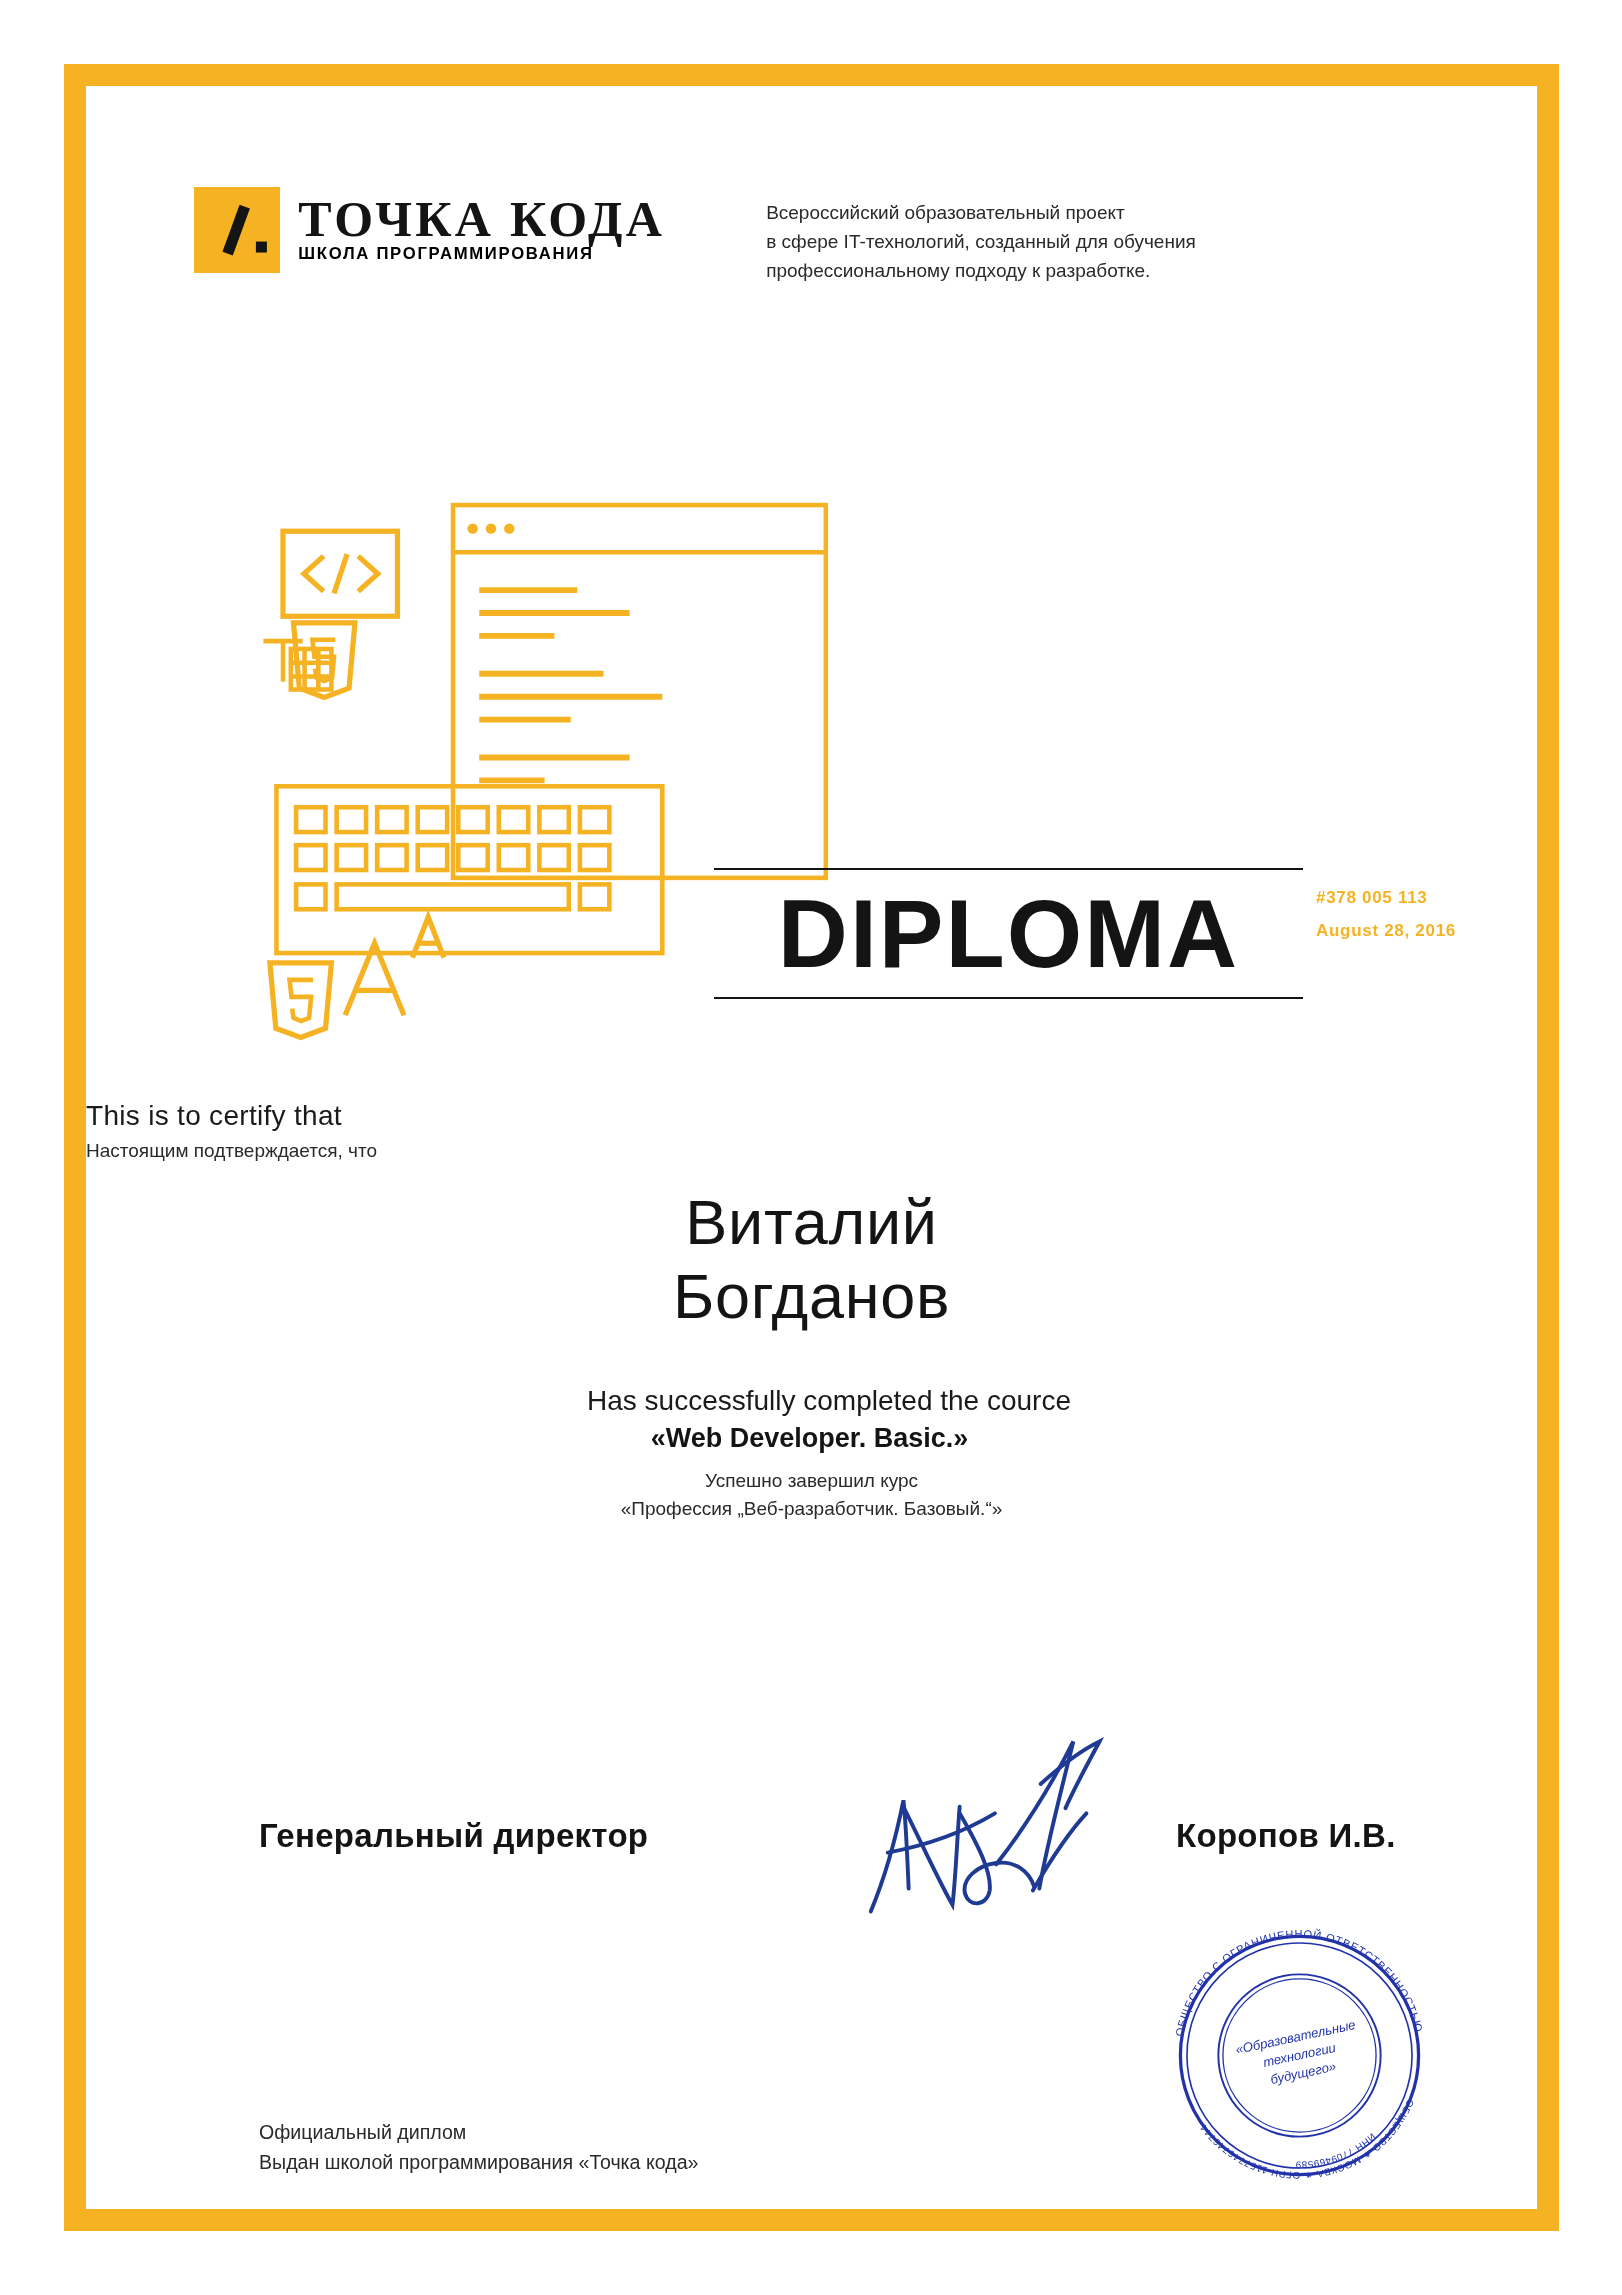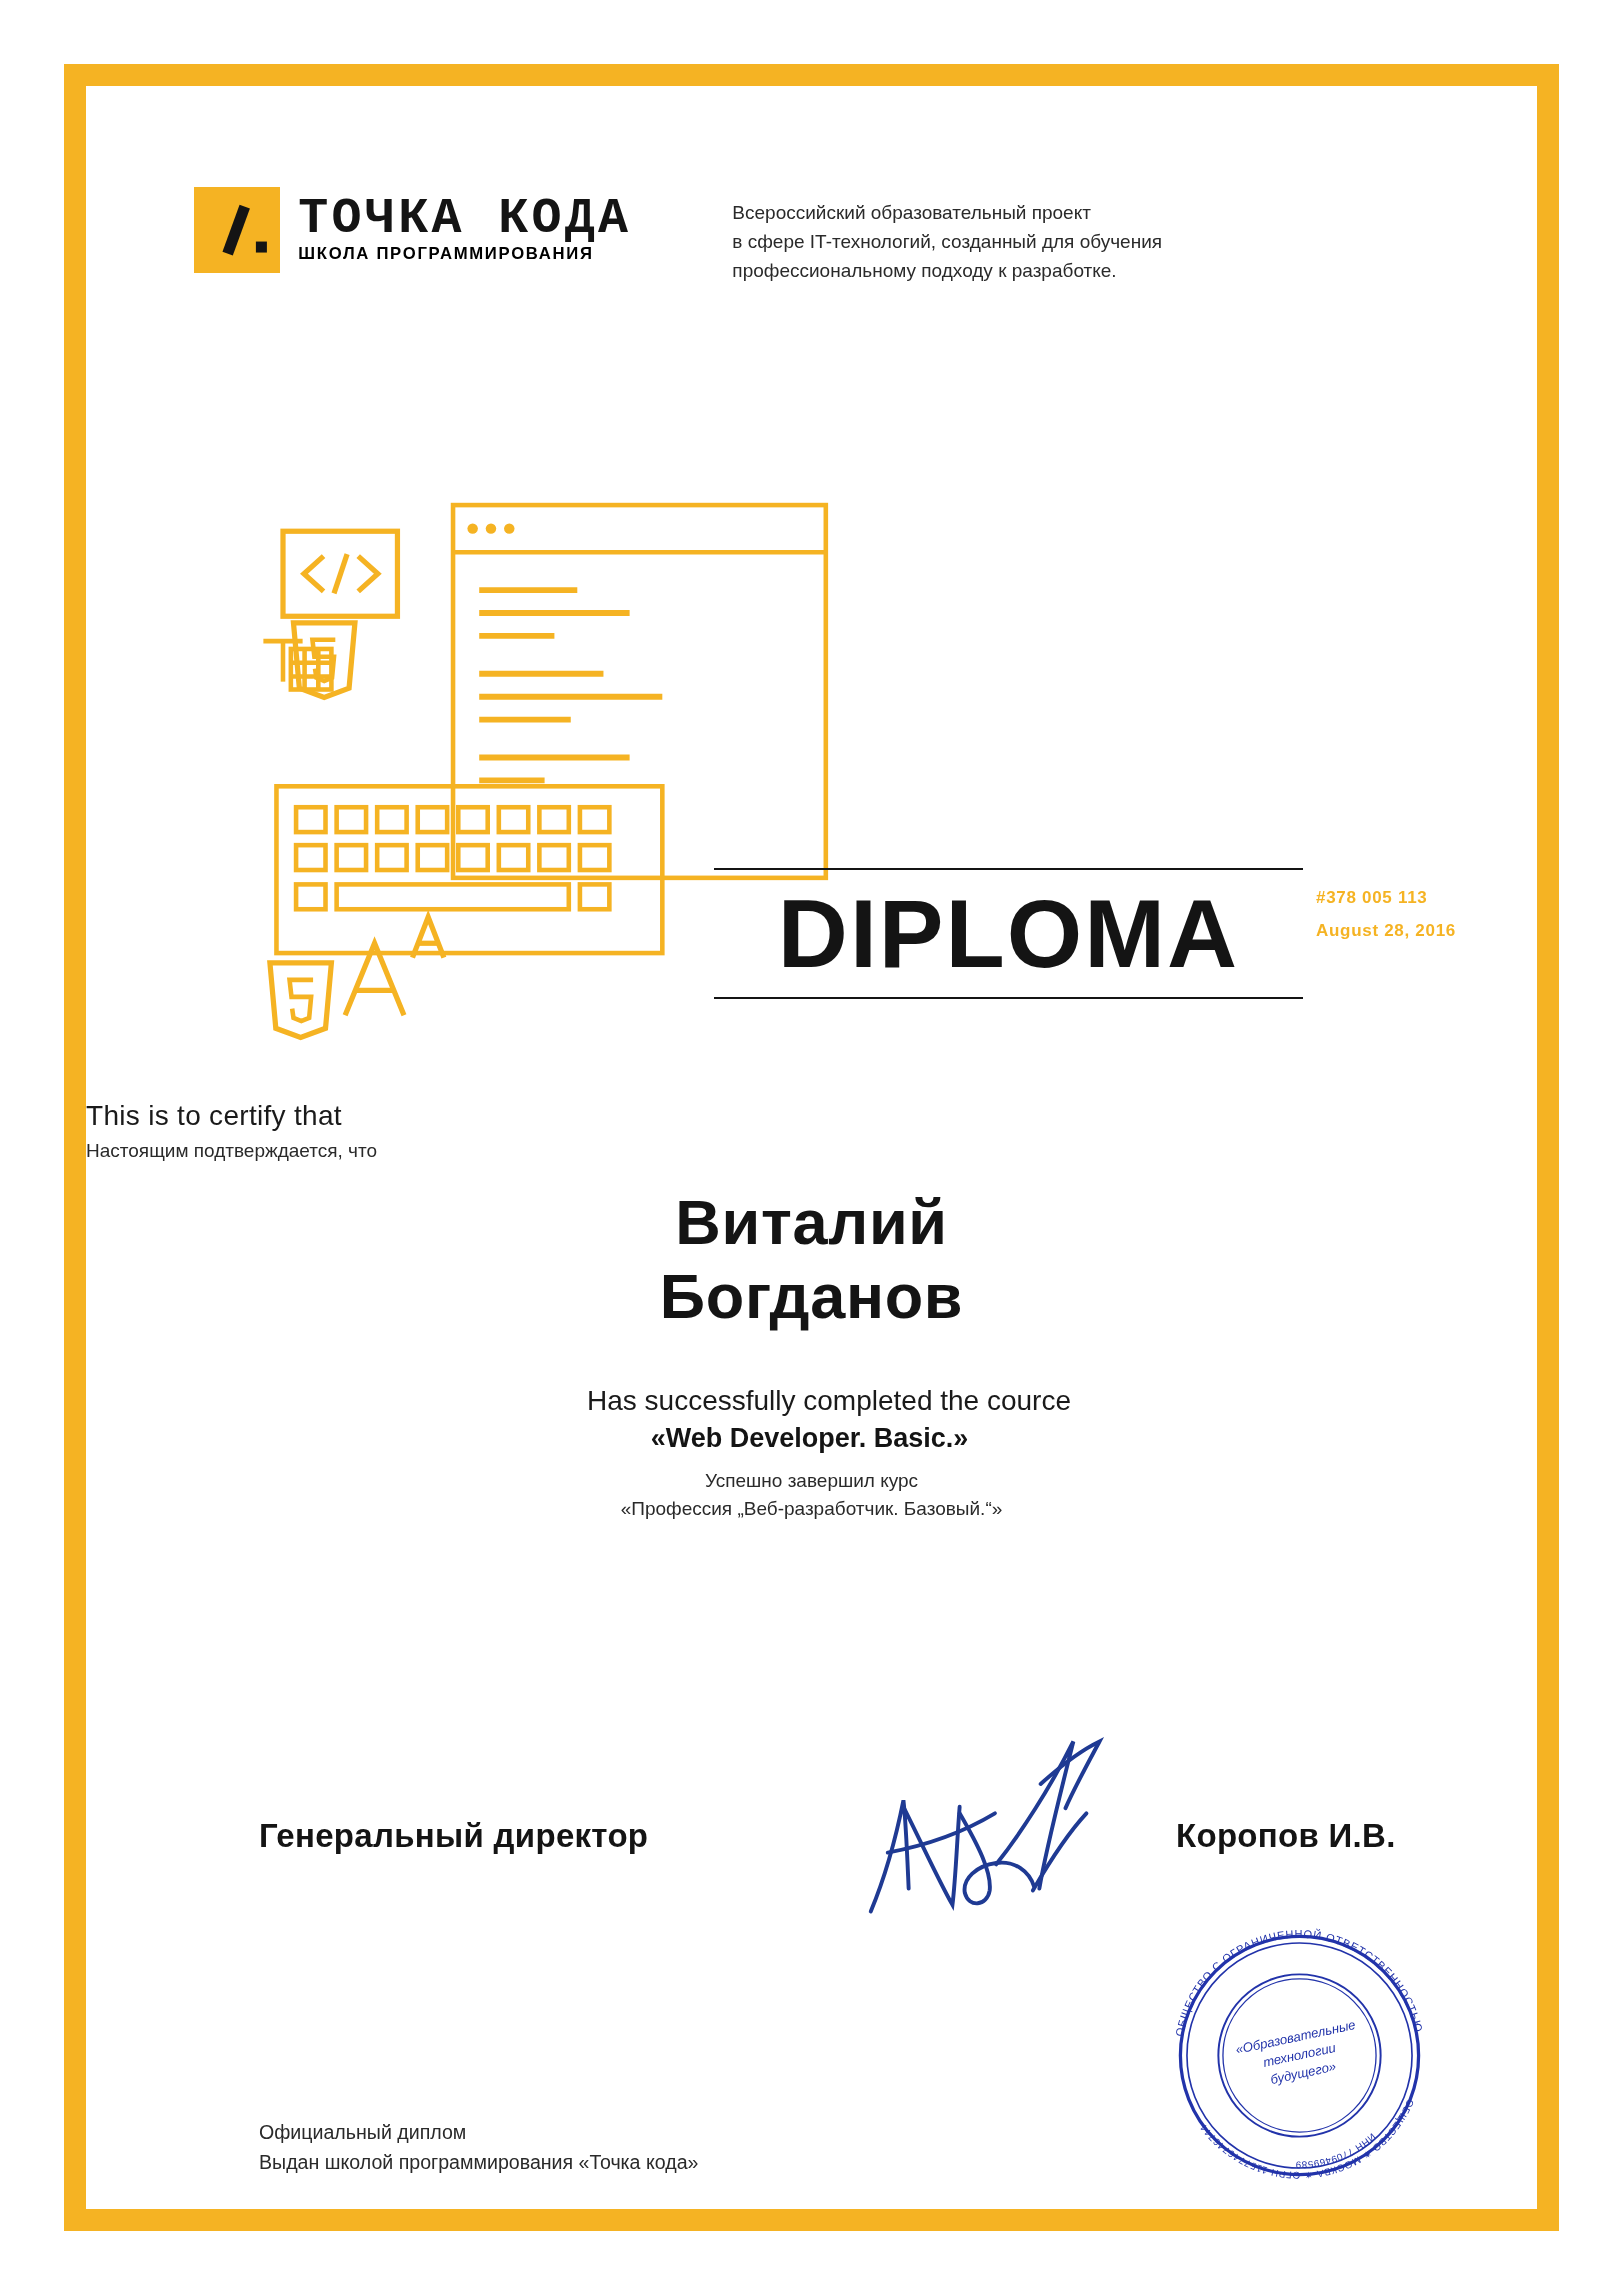--- a/index.html
+++ b/index.html
@@ -89,7 +89,7 @@
     letter-spacing: 3.3px;
     line-height: 1;
     color: #141414;
-    font-family: Liberation Mono, monospace;
+    font-family: Liberation Serif, serif;
   }
   .logo-sub {
     margin-top: 0;

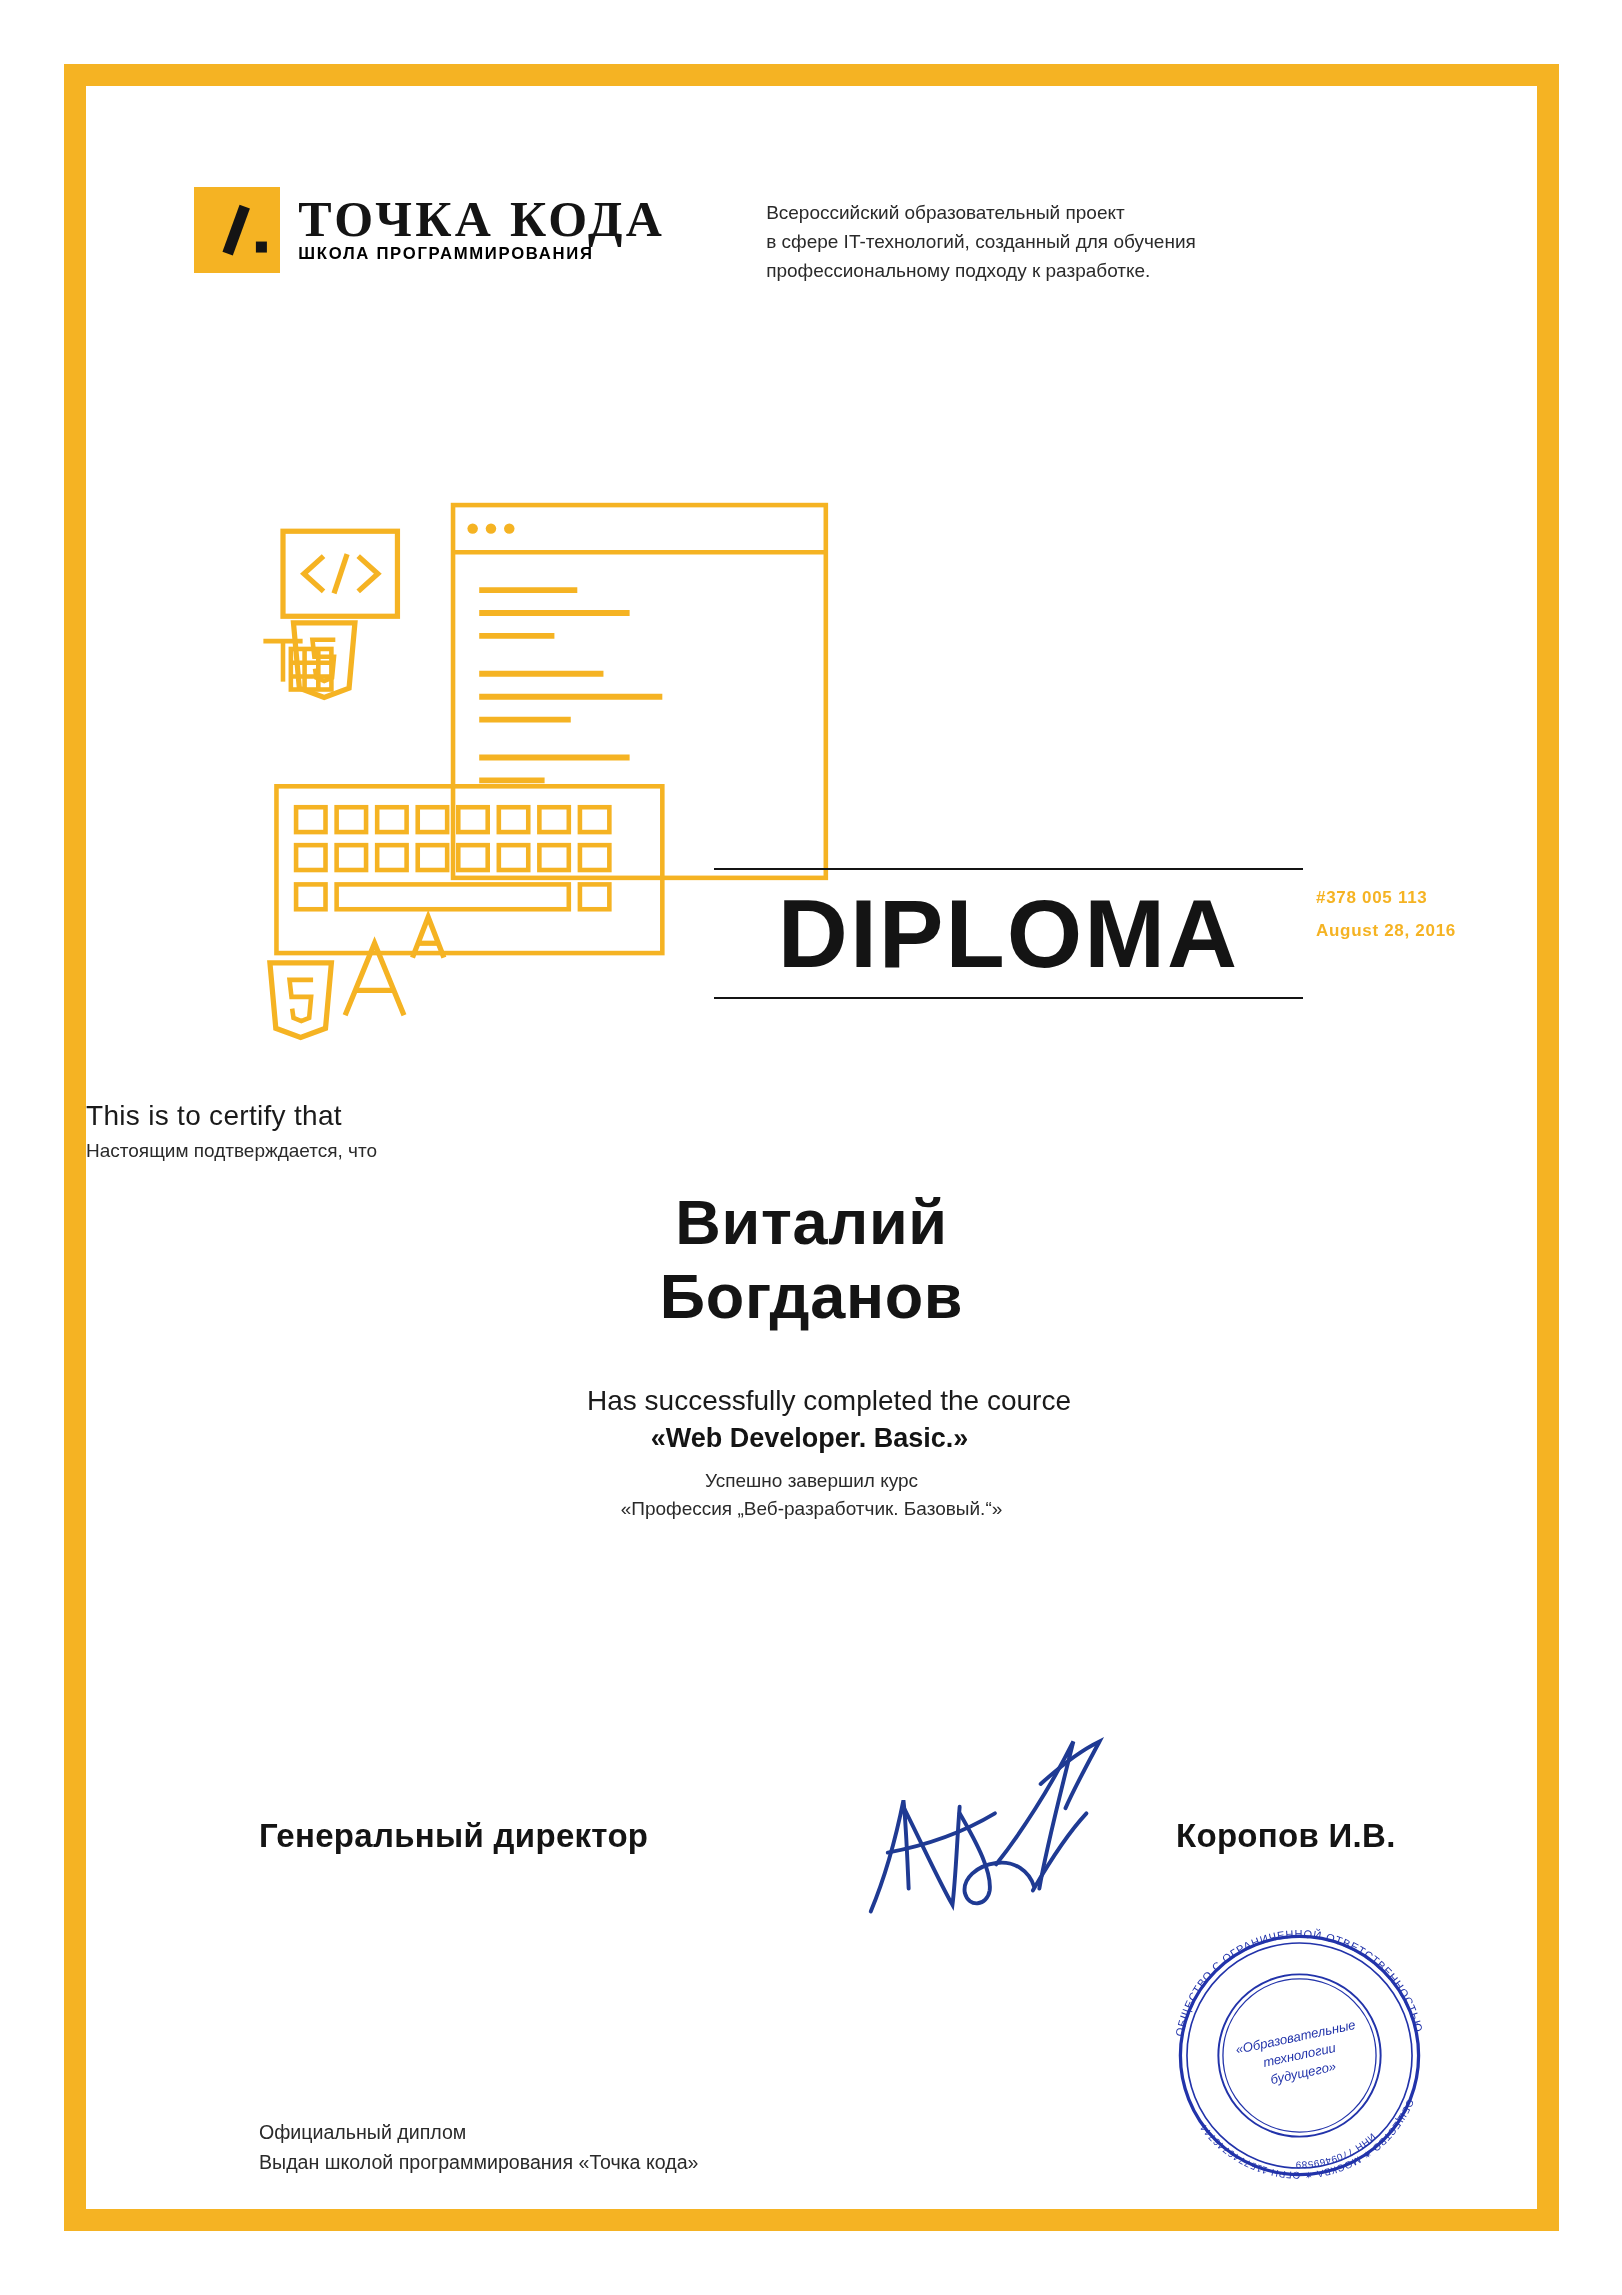--- a/index.html
+++ b/index.html
@@ -170,7 +170,7 @@
     top: 1099px;
     text-align: center;
     font-size: 63px;
-    font-weight: bold;
+    font-weight: normal;
     line-height: 1.18;
     color: #141414;
     letter-spacing: 0.7px;

